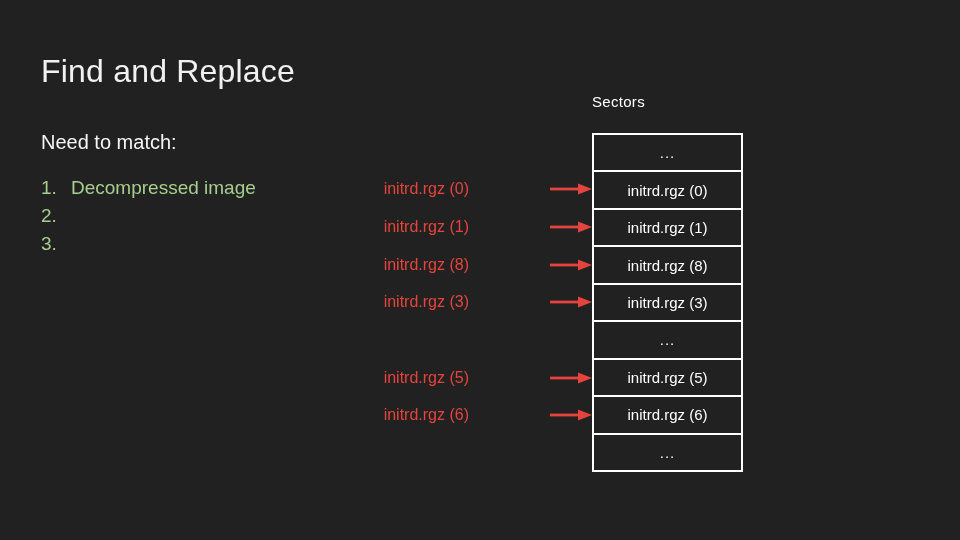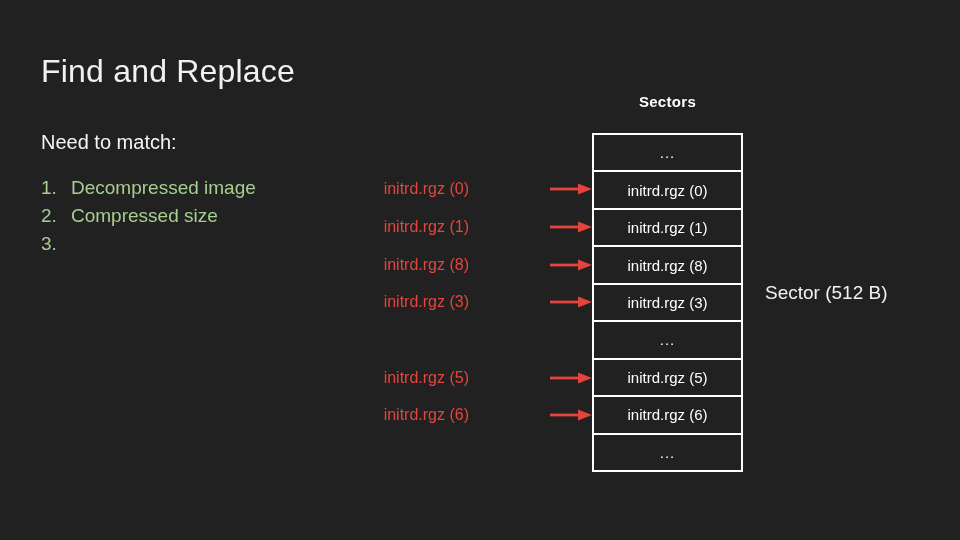--- a/index.html
+++ b/index.html
@@ -66,9 +66,9 @@
     left: 592px;
     top: 93px;
     width: 151px;
-    text-align: center;
+    text-align: left;
     font-size: 15px;
-    font-weight: bold;
+    font-weight: normal;
     color: #ffffff;
     letter-spacing: 0.3px;
   }

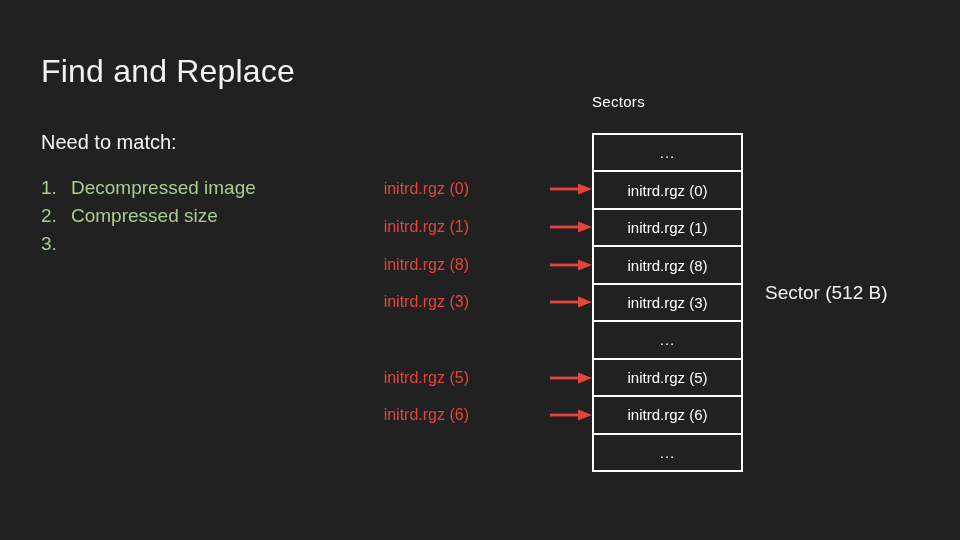--- a/index.html
+++ b/index.html
@@ -162,7 +162,6 @@
       </li>
       <li>
         <span class="num">2.</span>
-        <span>Compressed size</span>
       </li>
       <li>
         <span class="num">3.</span>

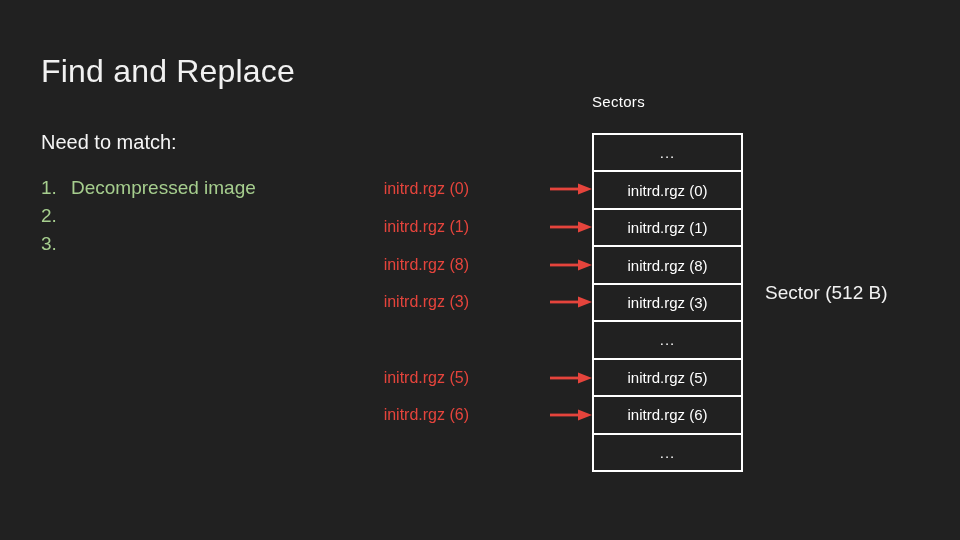--- a/index.html
+++ b/index.html
@@ -227,7 +227,6 @@
       </div>
     </div>
 
-  <div id="sector-caption">Sector (512 B)</div>
 
 </div>
 

